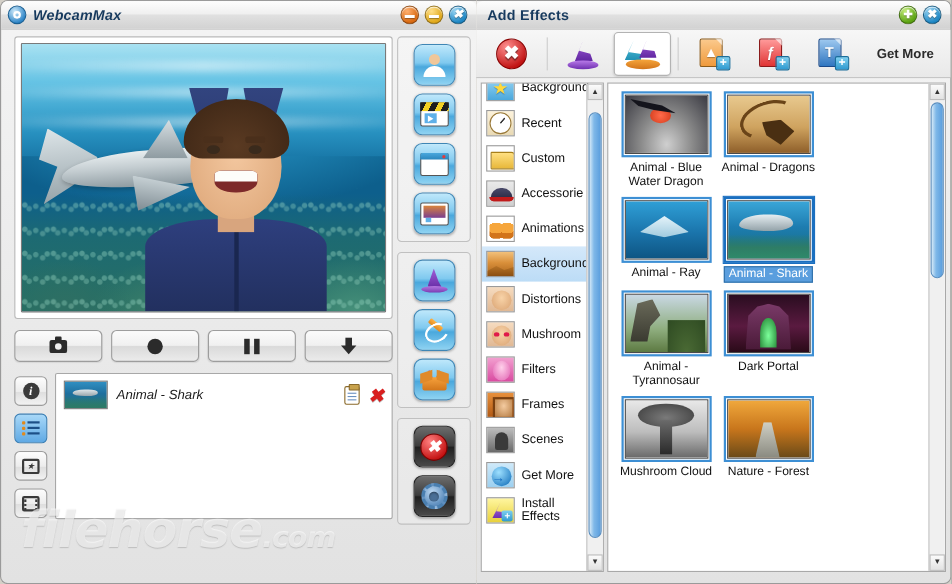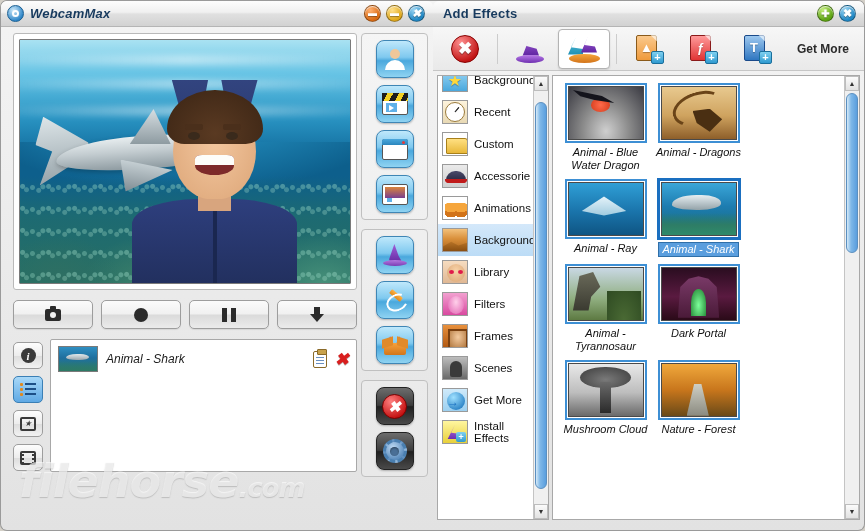--- a/index.html
+++ b/index.html
@@ -336,7 +336,7 @@
      overflow:hidden; }
   .grid { display:flex; flex-wrap:wrap; padding:3px 2px 0 6px; gap:0; width:286px; }
   .gcell { width:93px; padding:4px 2px 3px 2px; display:flex; flex-direction:column;
-     align-items:center;font-style:italic; }
+     align-items:center; }
   .gthumb { width:82px; height:60px; border:2px solid #3d8fd4; padding:1px; background:#fff; }
   .gcell.sel .gthumb { border-color:#1a6fc0; box-shadow:0 0 0 1px #1a6fc0; }
   .gthumb .inner { width:100%; height:100%; border:1px solid #4a4a4a; overflow:hidden;

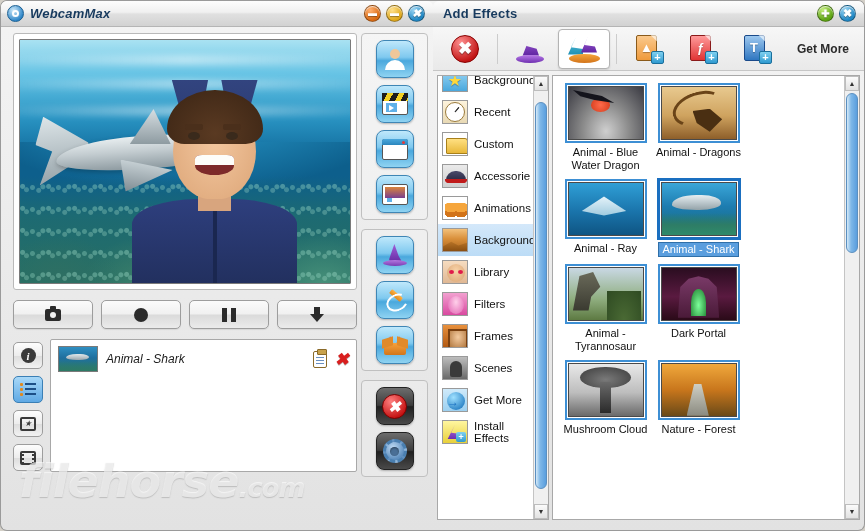--- a/index.html
+++ b/index.html
@@ -729,6 +729,10 @@
               <span class="cat-label">Background</span>
             </div>
             <div class="cat-item">
+              <span class="cat-ic ci-dist"></span>
+              <span class="cat-label">Distortions</span>
+            </div>
+            <div class="cat-item">
               <span class="cat-ic ci-emot">
                 <i></i>
                 <i></i>

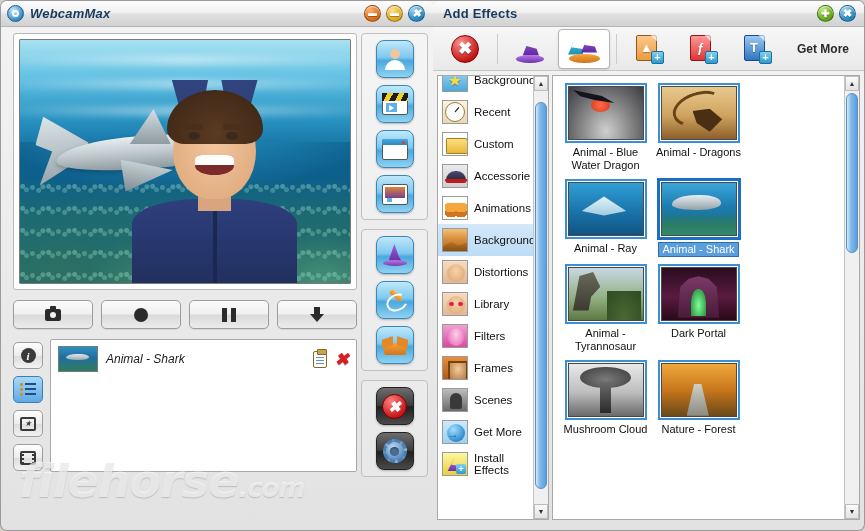--- a/index.html
+++ b/index.html
@@ -737,7 +737,7 @@
                 <i></i>
                 <i></i>
               </span>
-              <span class="cat-label">Library</span>
+              <span class="cat-label">Mushroom</span>
             </div>
             <div class="cat-item">
               <span class="cat-ic ci-filters"></span>

